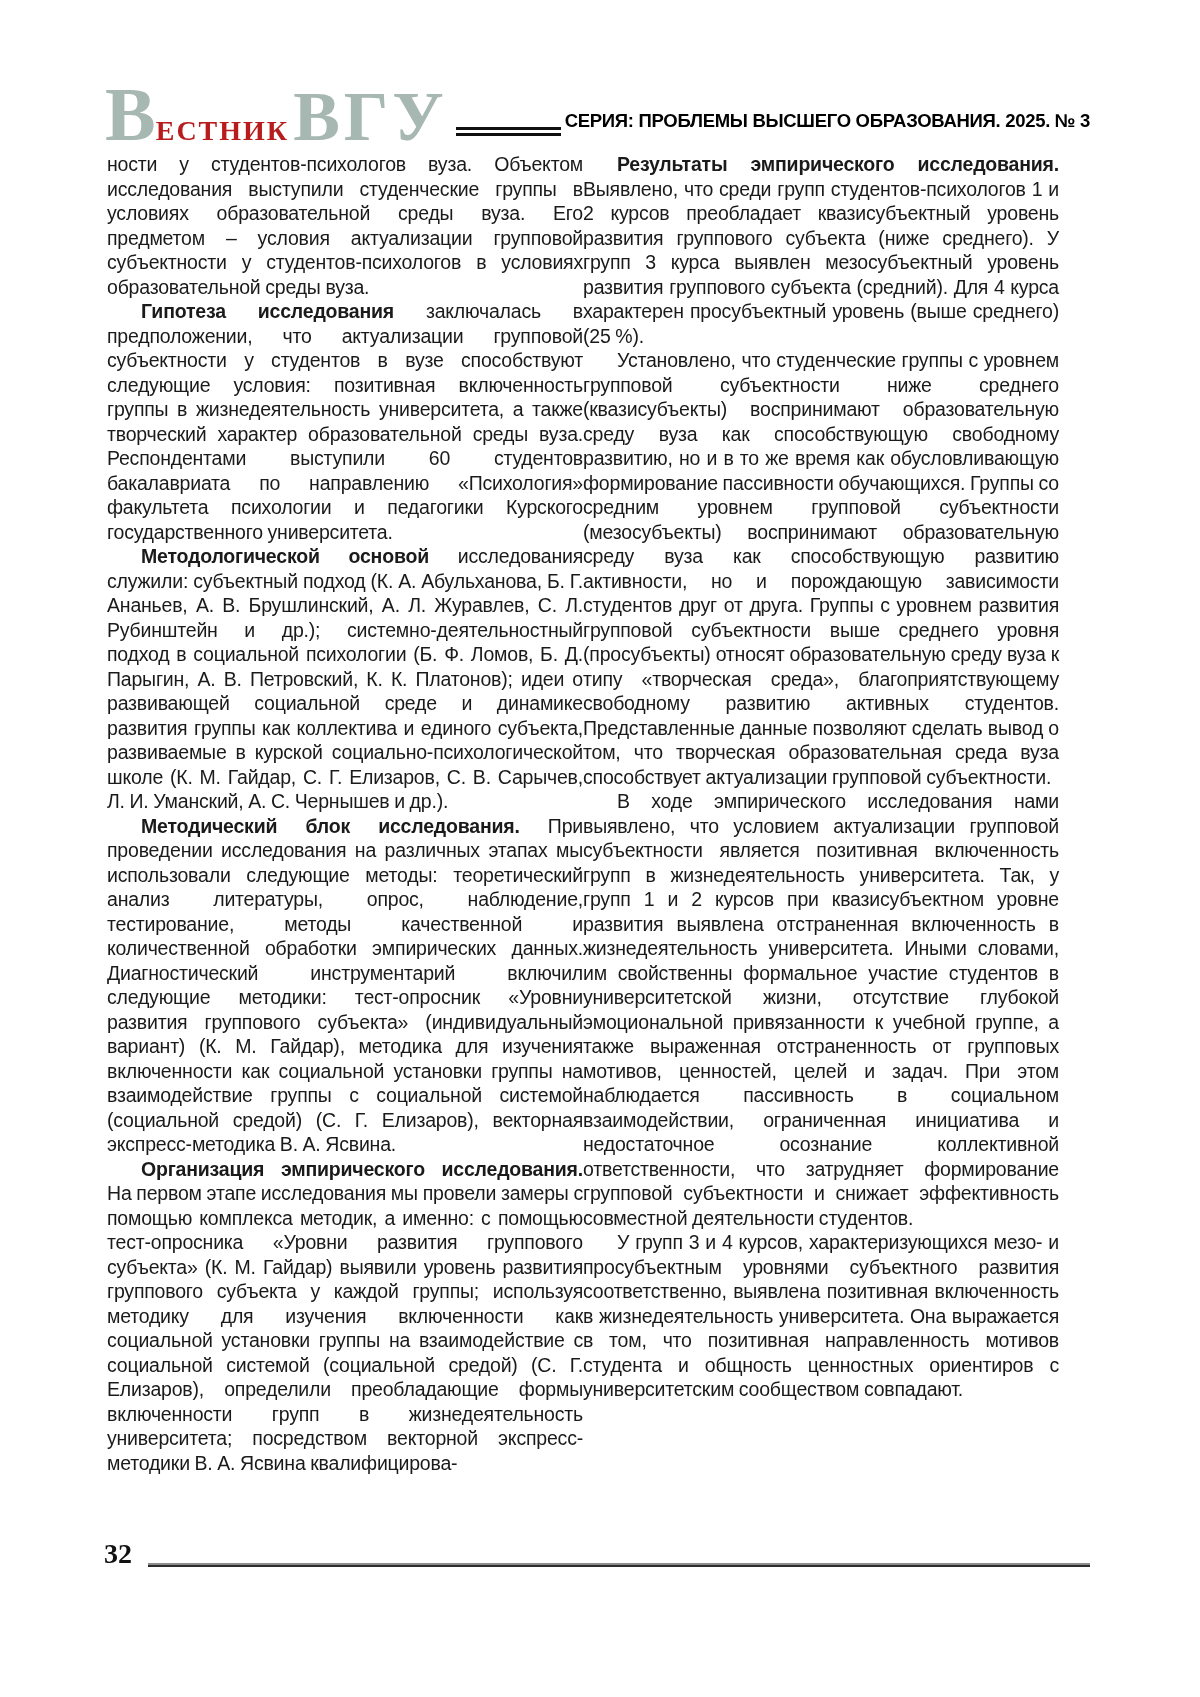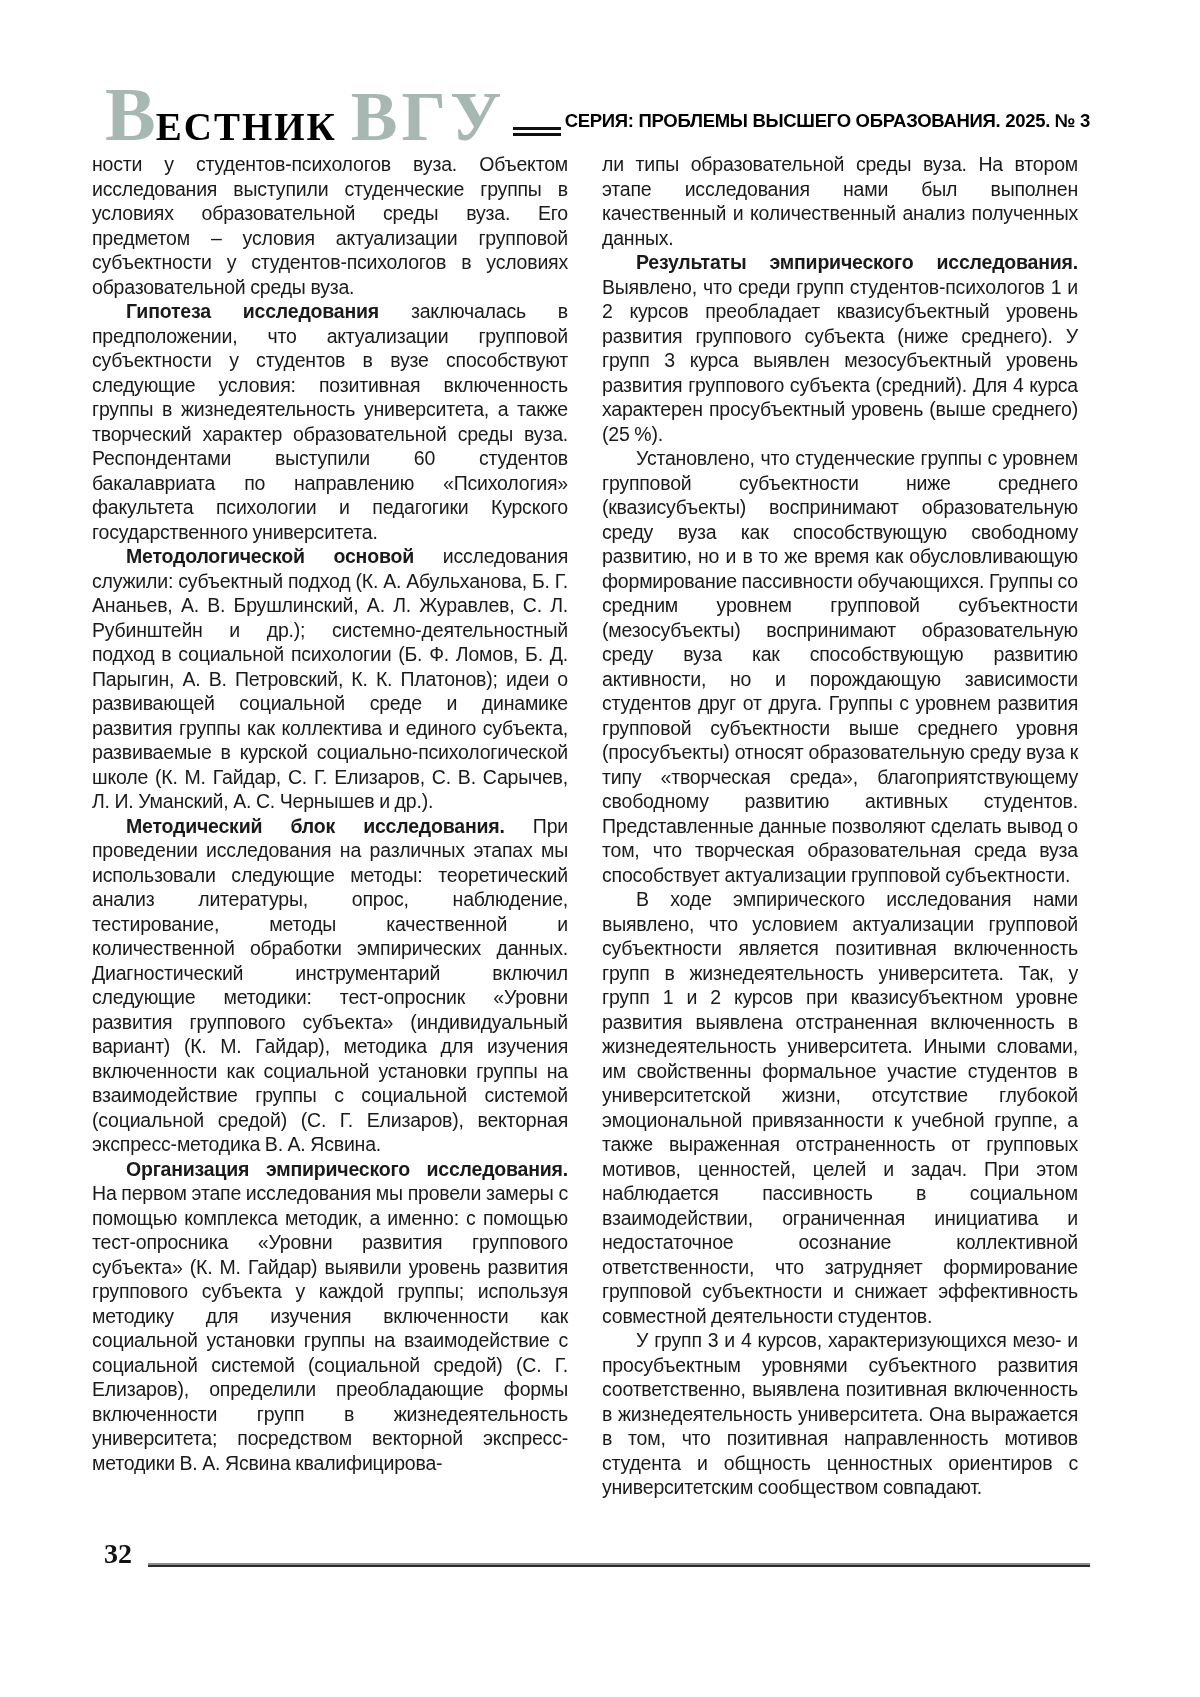--- a/index.html
+++ b/index.html
@@ -24,7 +24,7 @@
   }
   .logo { white-space: nowrap; font-family: "Liberation Serif", serif; font-weight: 700; }
   .logo .initial  { font-size: 76px; line-height: 0.75; color: #a7b7b2; letter-spacing: 0; }
-  .logo .namerest { font-size: 39px; line-height: 0.8; color: #000000; letter-spacing: 2px; }
+  .logo .namerest { font-size: 28px; line-height: 0.8; color: #b91c1c; letter-spacing: 2px; }
   .logo .abbr     { font-size: 70px; line-height: 0.75; color: #a7b7b2; margin-left: 14px; letter-spacing: 4px; }
   .header-rule {
     flex: 1;

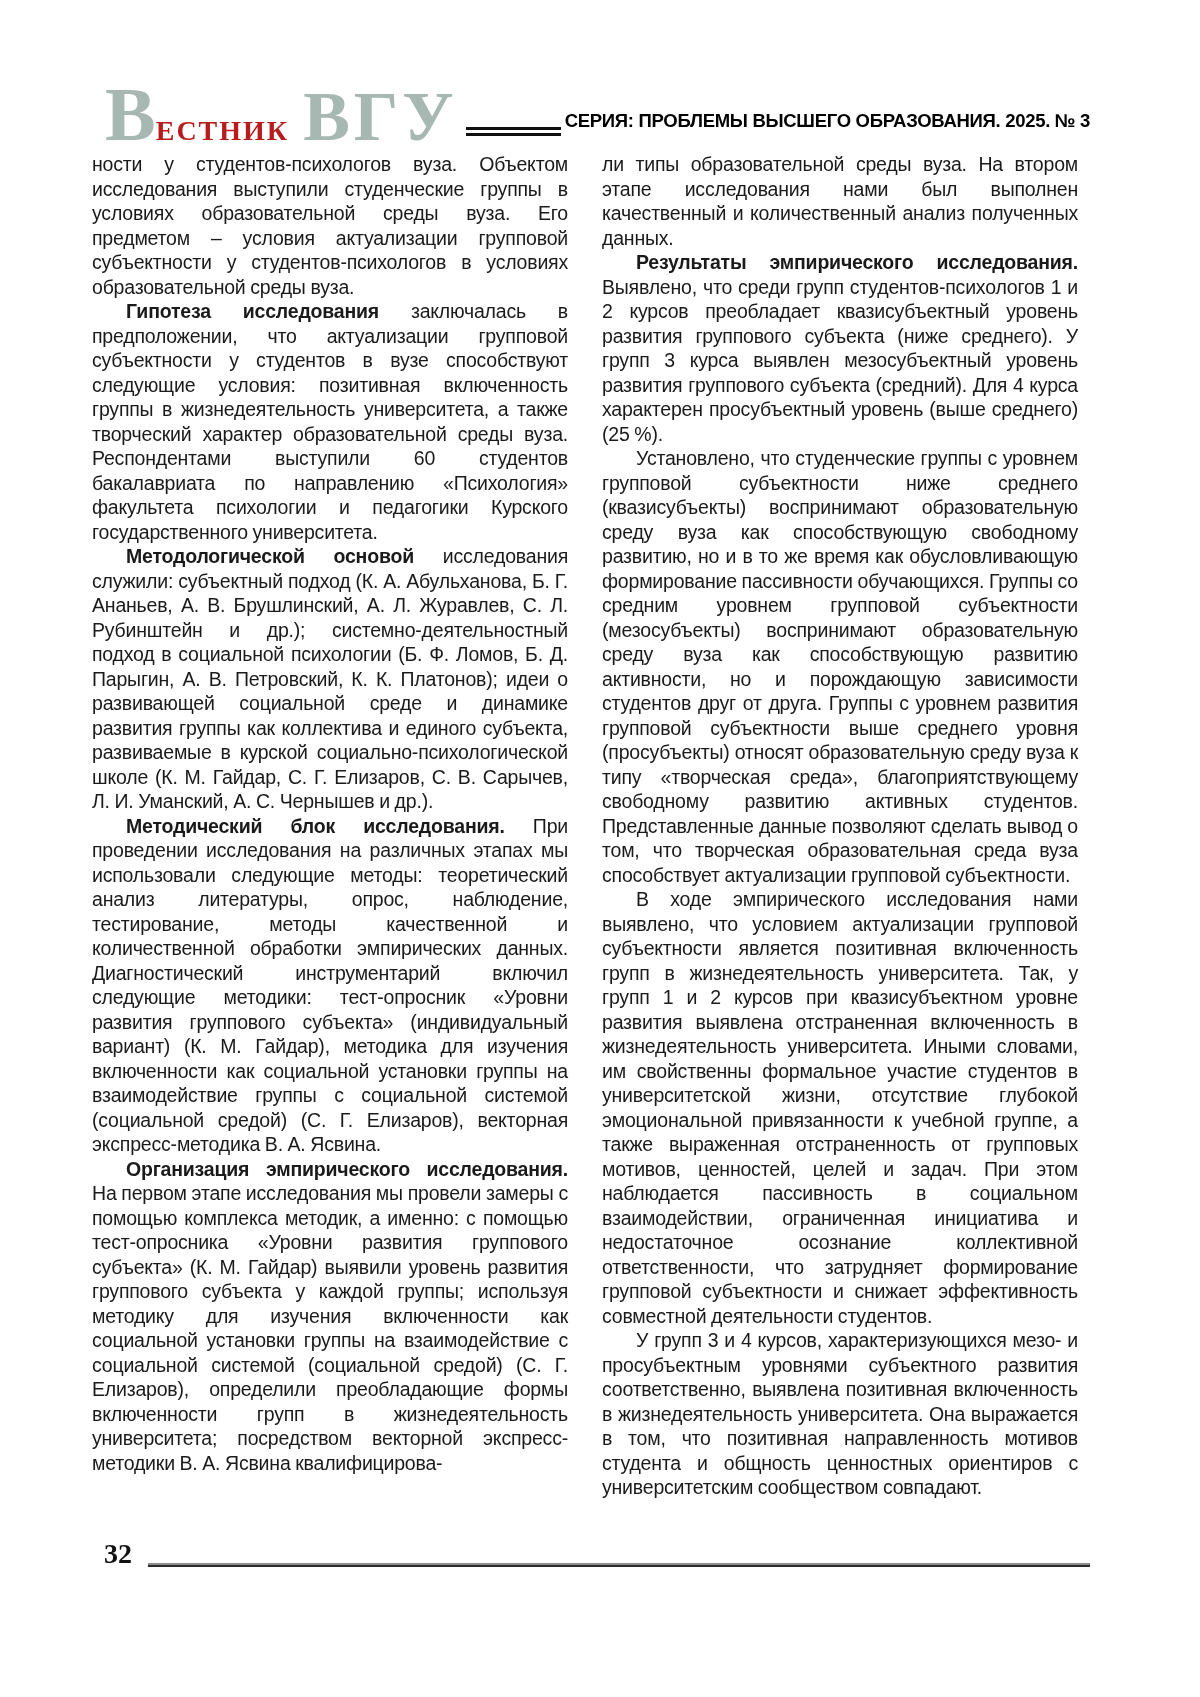--- a/index.html
+++ b/index.html
@@ -25,7 +25,7 @@
   .logo { white-space: nowrap; font-family: "Liberation Serif", serif; font-weight: 700; }
   .logo .initial  { font-size: 76px; line-height: 0.75; color: #a7b7b2; letter-spacing: 0; }
   .logo .namerest { font-size: 28px; line-height: 0.8; color: #b91c1c; letter-spacing: 2px; }
-  .logo .abbr     { font-size: 70px; line-height: 0.75; color: #a7b7b2; margin-left: 14px; letter-spacing: 4px; }
+  .logo .abbr     { font-size: 70px; line-height: 0.75; color: #a7b7b2; margin-left: 4px; letter-spacing: 4px; }
   .header-rule {
     flex: 1;
     height: 3px;

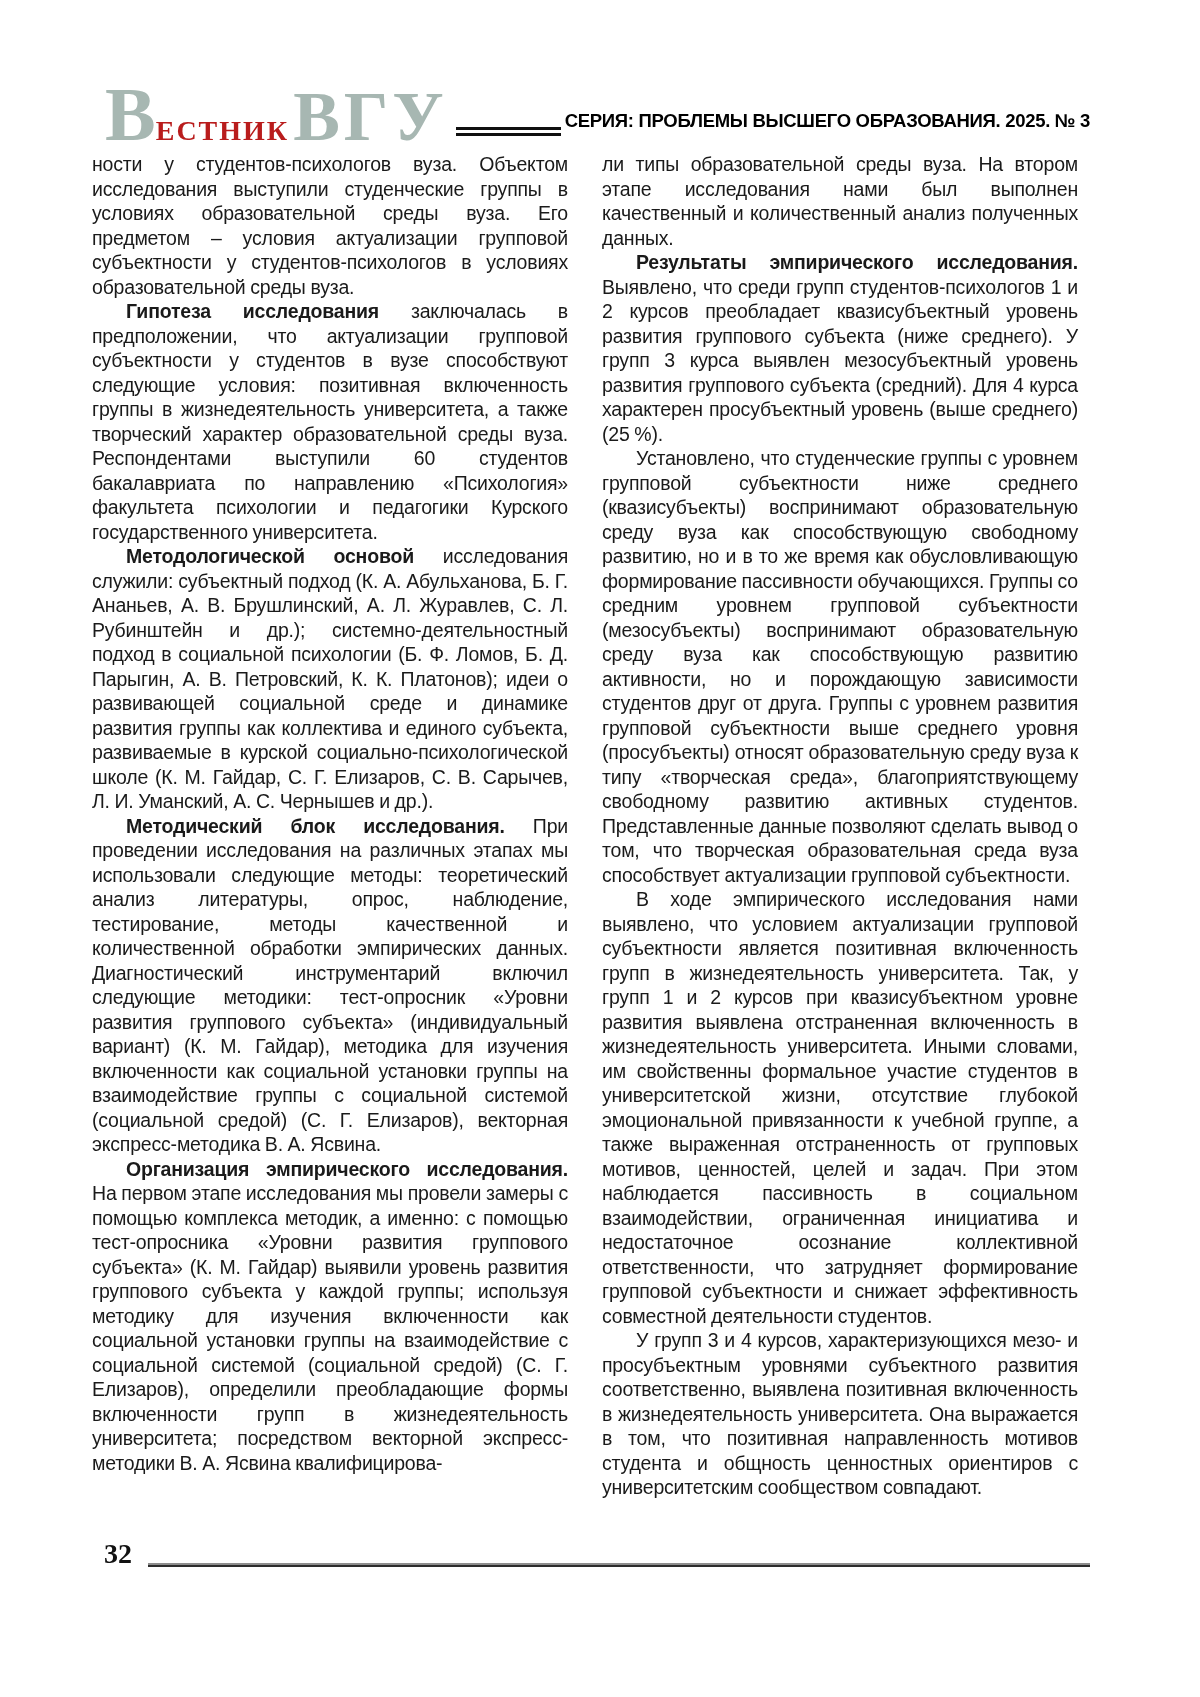--- a/index.html
+++ b/index.html
@@ -47,11 +47,10 @@
   
   .columns {
     position: absolute;
-    left: 92px;
+    left: 107px;
     top: 152px;
     width: 986px;
     display: flex;
-    gap: 34px;
   }
   .col {
     width: 476px;

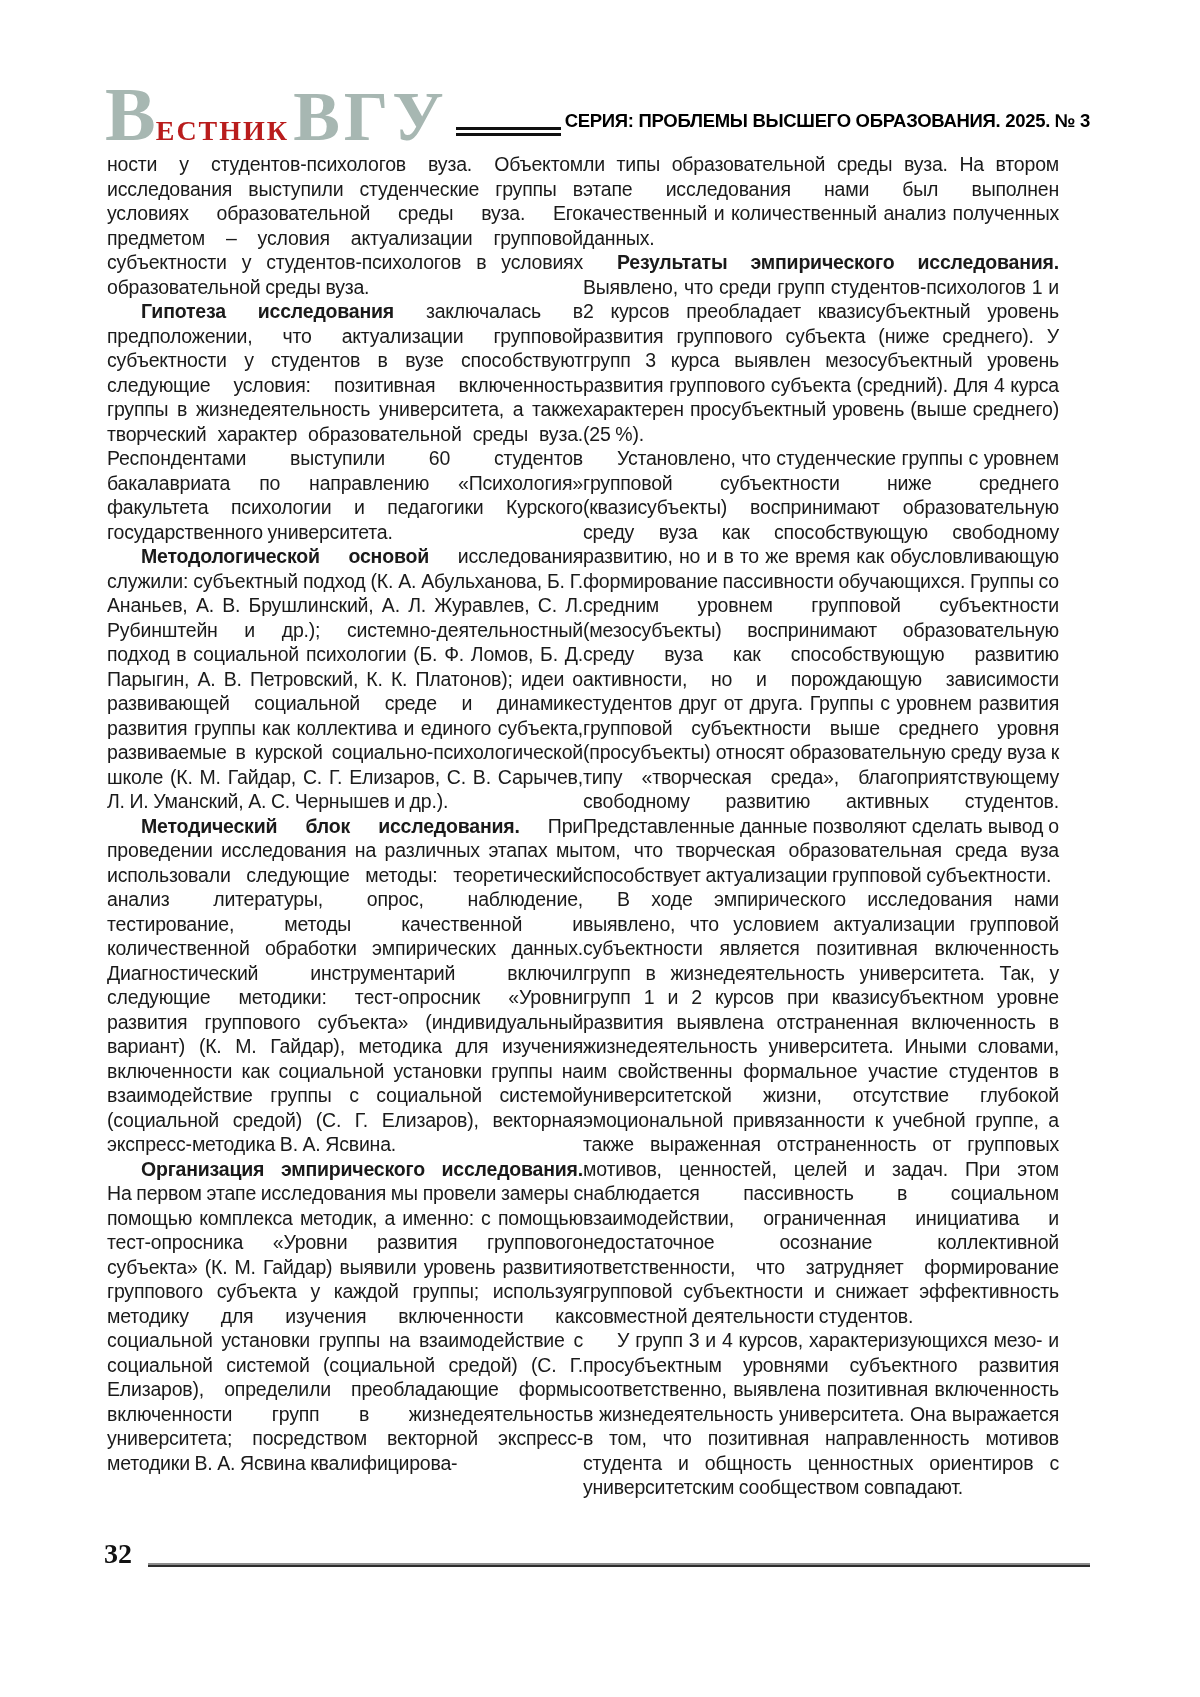--- a/index.html
+++ b/index.html
@@ -111,7 +111,6 @@
     </div>
 
     <div class="col" lang="ru">
-      <p><span class="lead"></span><span>ли типы образовательной среды вуза. На втором этапе исследования нами был выполнен качественный и количественный анализ полученных данных.</span></p>
       <p class="indent"><span class="lead">Результаты эмпирического исследования.</span><span> Выявлено, что среди групп студентов-психологов 1 и 2 курсов преобладает квазисубъектный уровень развития группового субъекта (ниже среднего). У групп 3 курса выявлен мезосубъектный уровень развития группового субъекта (средний). Для 4 курса характерен просубъектный уровень (выше среднего) (25 %).</span></p>
       <p class="indent"><span class="lead"></span><span>Установлено, что студенческие группы с уровнем групповой субъектности ниже среднего (квазисубъекты) воспринимают образовательную среду вуза как способствующую свободному развитию, но и в то же время как обусловливающую формирование пассивности обучающихся. Группы со средним уровнем групповой субъектности (мезосубъекты) воспринимают образовательную среду вуза как способствующую развитию активности, но и порождающую зависимости студентов друг от друга. Группы с уровнем развития групповой субъектности выше среднего уровня (просубъекты) относят образовательную среду вуза к типу «творческая среда», благоприятствующему свободному развитию активных студентов. Представленные данные позволяют сделать вывод о том, что творческая образовательная среда вуза способствует актуализации групповой субъектности.</span></p>
       <p class="indent"><span class="lead"></span><span>В ходе эмпирического исследования нами выявлено, что условием актуализации групповой субъектности является позитивная включенность групп в жизнедеятельность университета. Так, у групп 1 и 2 курсов при квазисубъектном уровне развития выявлена отстраненная включенность в жизнедеятельность университета. Иными словами, им свойственны формальное участие студентов в университетской жизни, отсутствие глубокой эмоциональной привязанности к учебной группе, а также выраженная отстраненность от групповых мотивов, ценностей, целей и задач. При этом наблюдается пассивность в социальном взаимодействии, ограниченная инициатива и недостаточное осознание коллективной ответственности, что затрудняет формирование групповой субъектности и снижает эффективность совместной деятельности студентов.</span></p>

